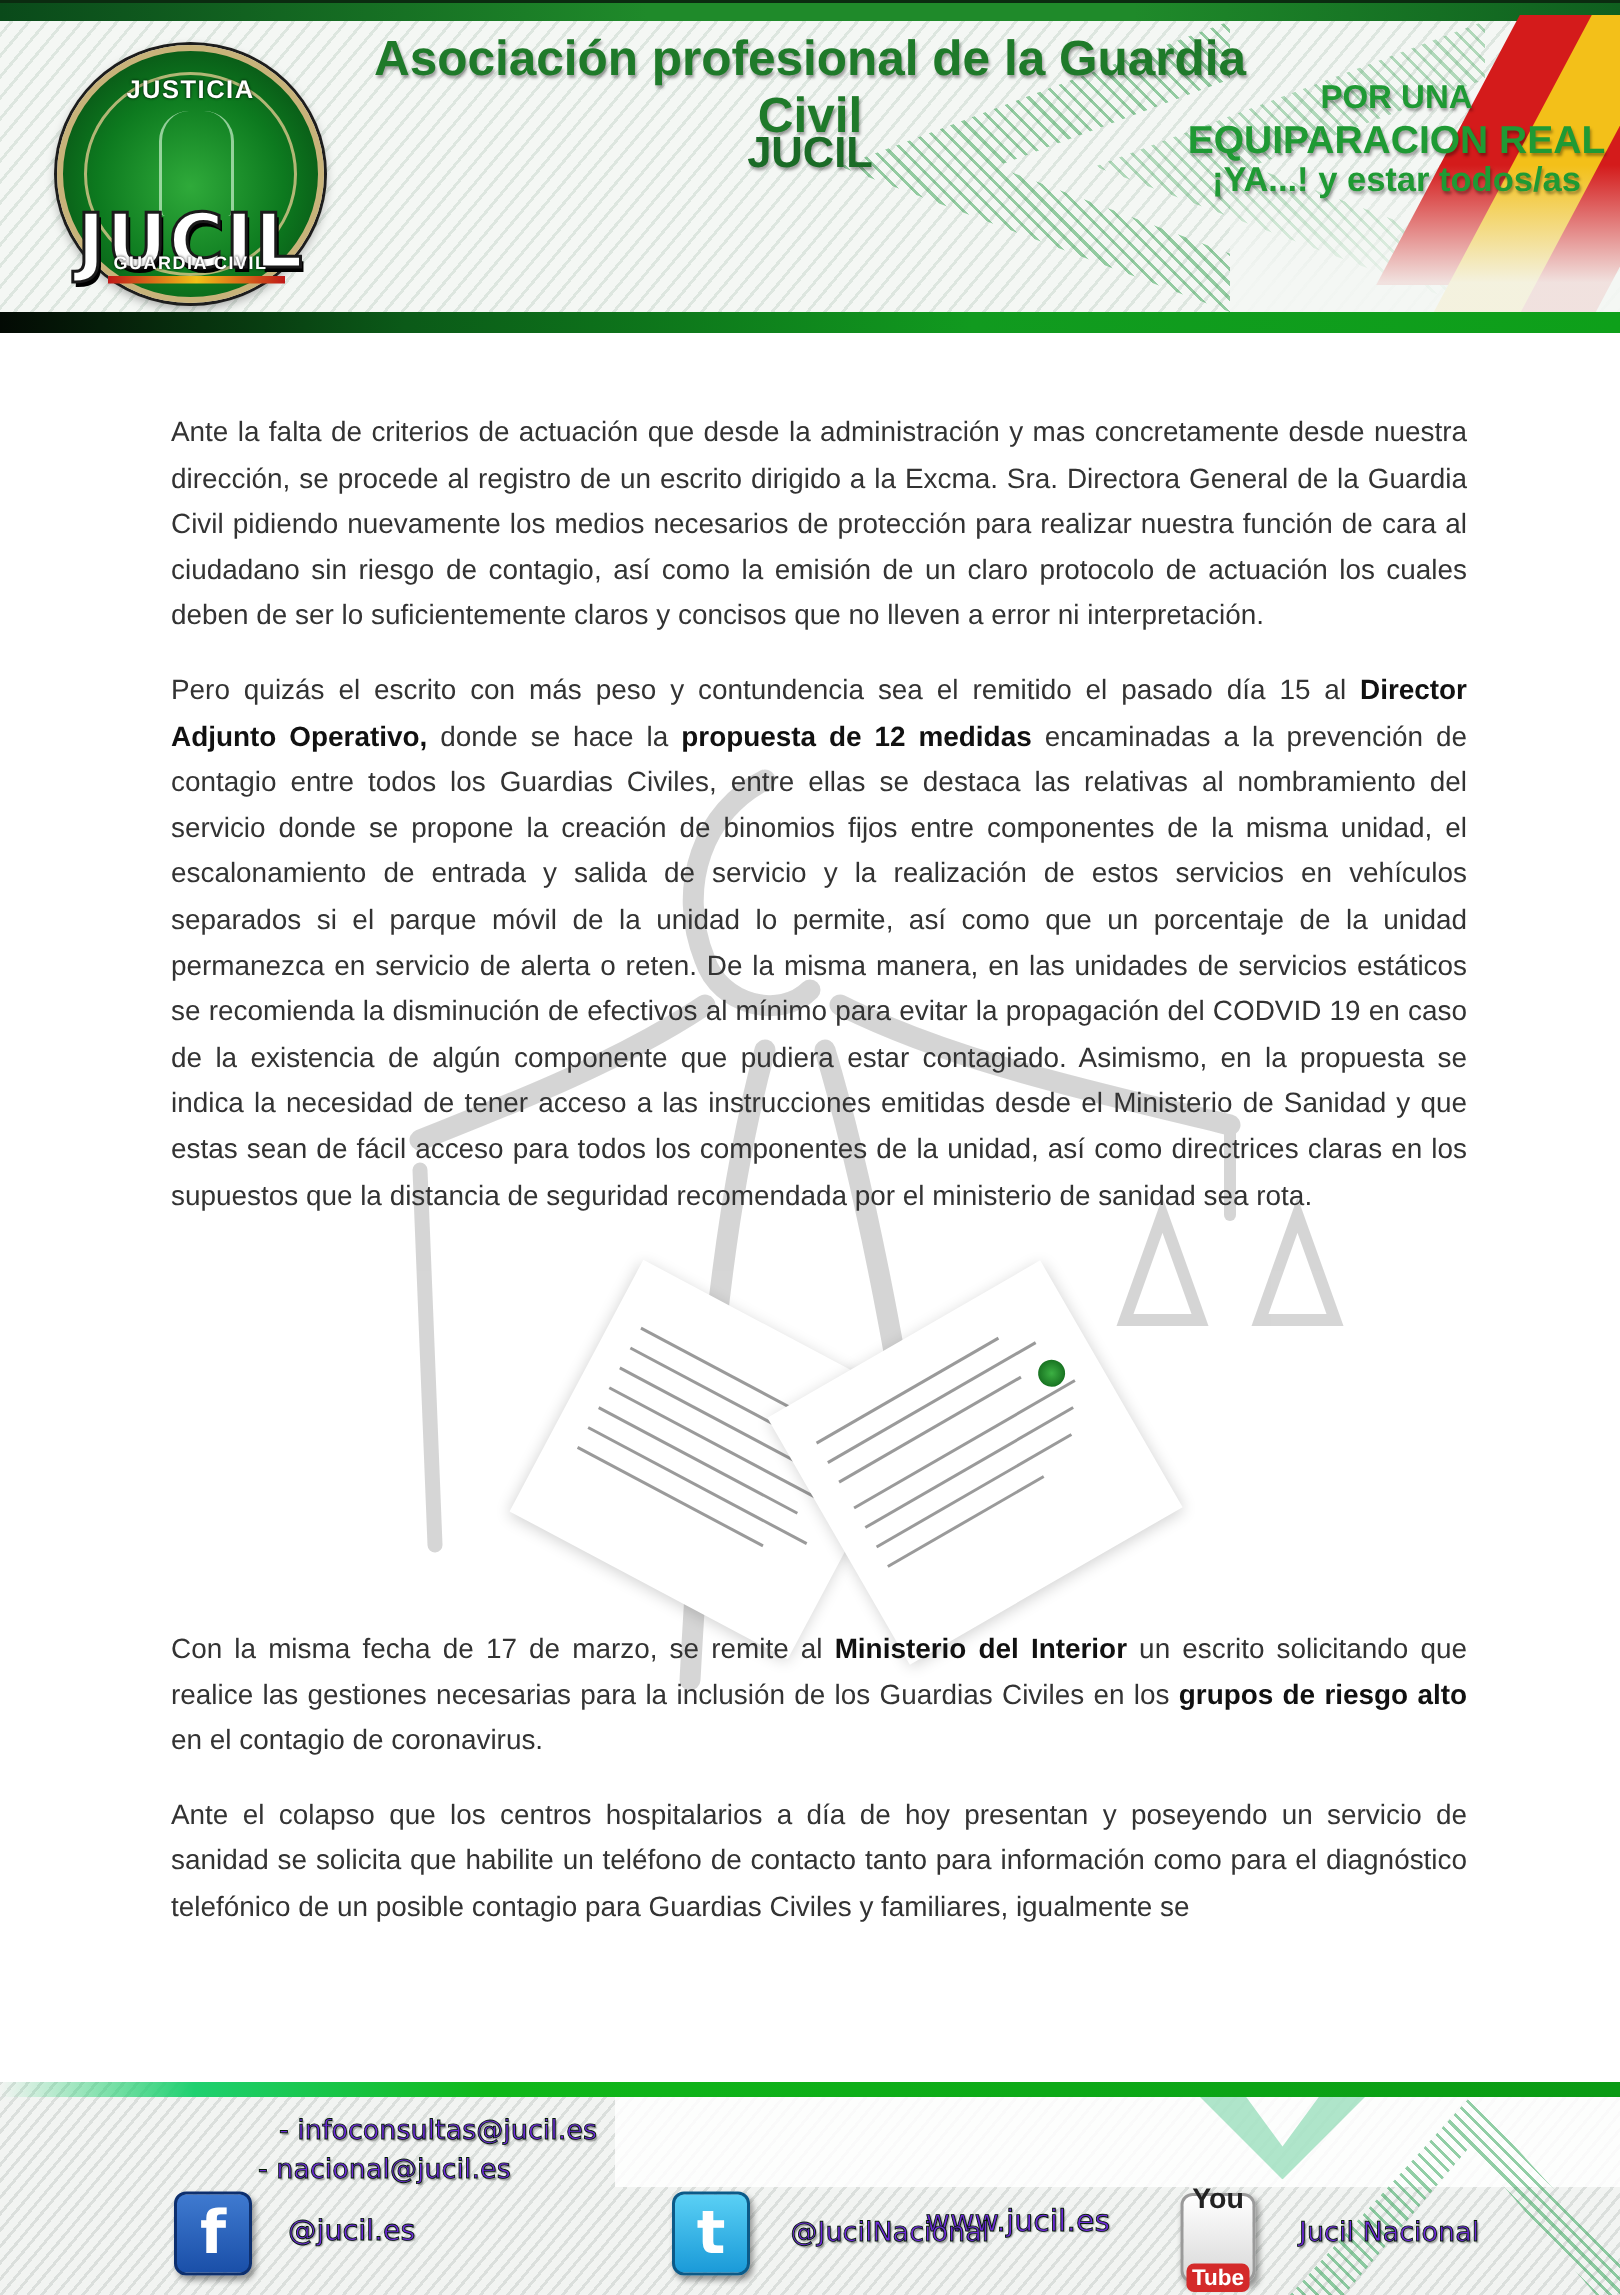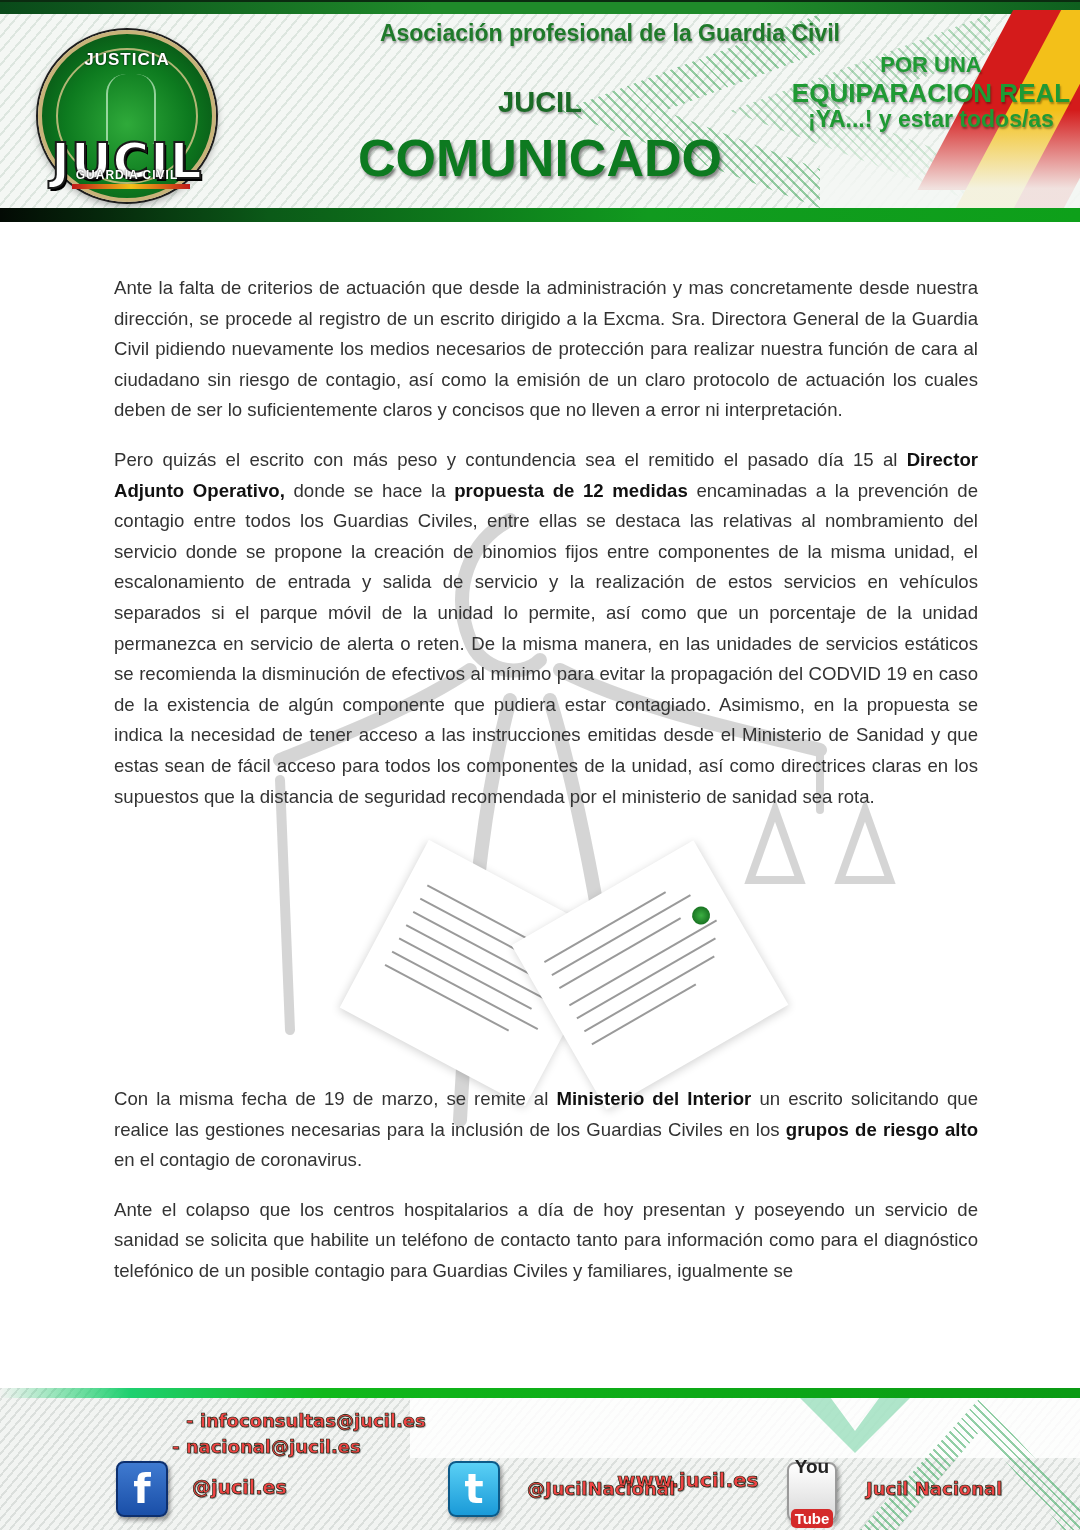--- a/index.html
+++ b/index.html
@@ -82,7 +82,7 @@
     font-weight: 700; color: #1f7a2a;
     text-shadow: 1px 2px 2px rgba(0,0,0,0.35);
   }
-  .h-assoc { top: 20px; font-size: 23px; text-align: right; }
+  .h-assoc { top: 20px; font-size: 33px; }
   .h-justicia { top: 56px; font-size: 24px; color: #1a6b26; }
   .h-jucil { top: 86px; font-size: 29px; color: #1a6b26; }
   .h-comunicado {

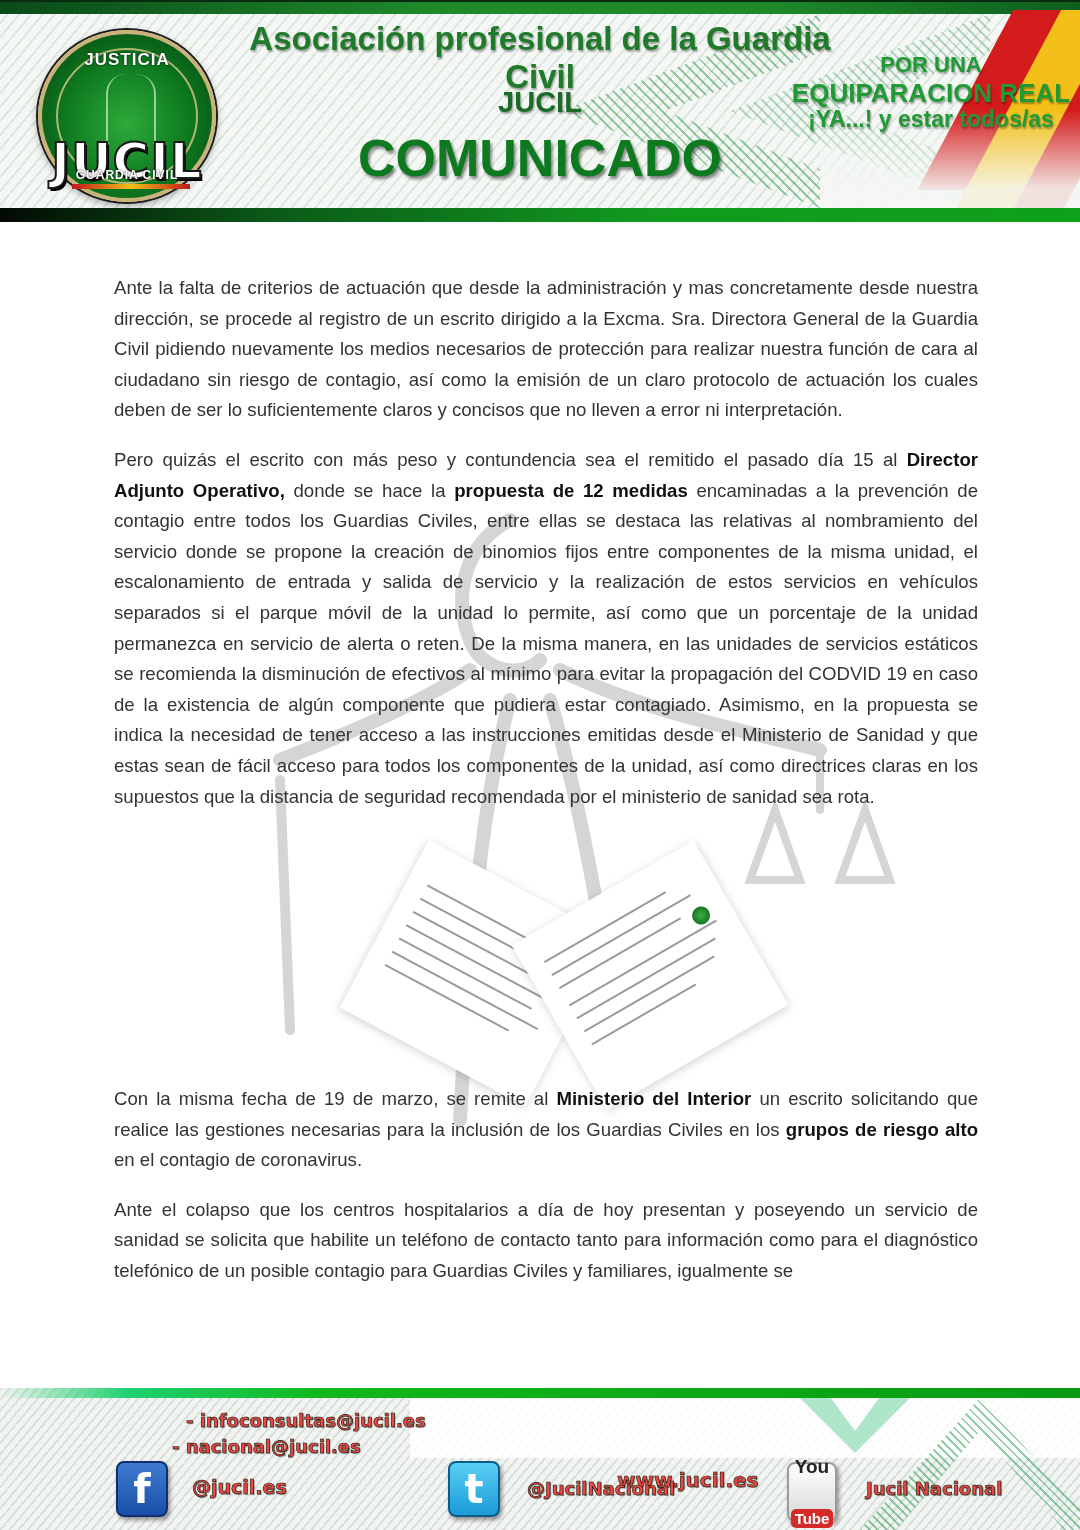--- a/index.html
+++ b/index.html
@@ -213,7 +213,6 @@
 
   <div class="htitle h-assoc">Asociación profesional de la Guardia Civil</div>
   <div class="htitle h-jucil">JUCIL</div>
-  <div class="htitle h-comunicado">COMUNICADO</div>
 
   <div class="slogan slogan-1">POR UNA</div>
   <div class="slogan slogan-2">EQUIPARACION REAL</div>

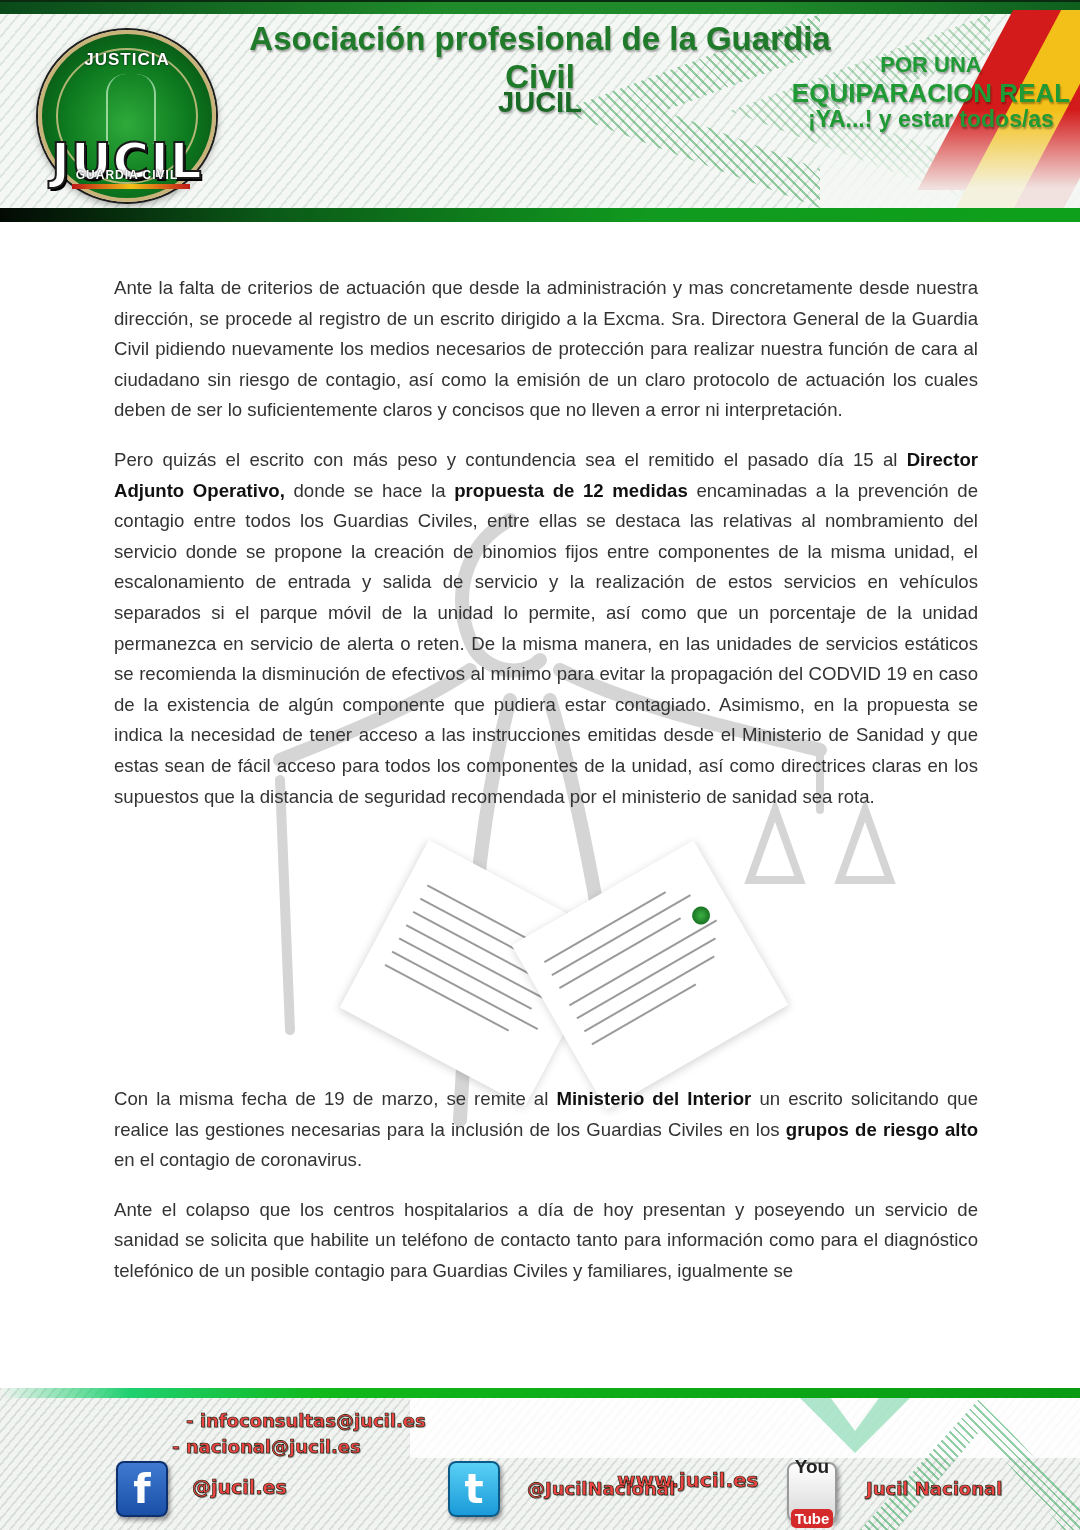--- a/index.html
+++ b/index.html
@@ -266,7 +266,7 @@
   <div class="gap-image"></div>
 
   <p class="para">
-    <span>Con la misma fecha de 19 de marzo, se remite al </span><b>Ministerio del Interior</b><span> un escrito solicitando que realice las gestiones necesarias para la inclusión de los Guardias Civiles en los </span><b>grupos de riesgo alto</b><span> en el contagio de coronavirus.</span>
+    <span>Con la misma fecha de 17 de marzo, se remite al </span><b>Ministerio del Interior</b><span> un escrito solicitando que realice las gestiones necesarias para la inclusión de los Guardias Civiles en los </span><b>grupos de riesgo alto</b><span> en el contagio de coronavirus.</span>
   </p>
 
   <p class="para" style="text-align-last:left;">Ante el colapso que los centros hospitalarios a día de hoy presentan y poseyendo un servicio de sanidad se solicita que habilite un teléfono de contacto tanto para información como para el diagnóstico telefónico de un posible contagio para Guardias Civiles y familiares, igualmente se</p>

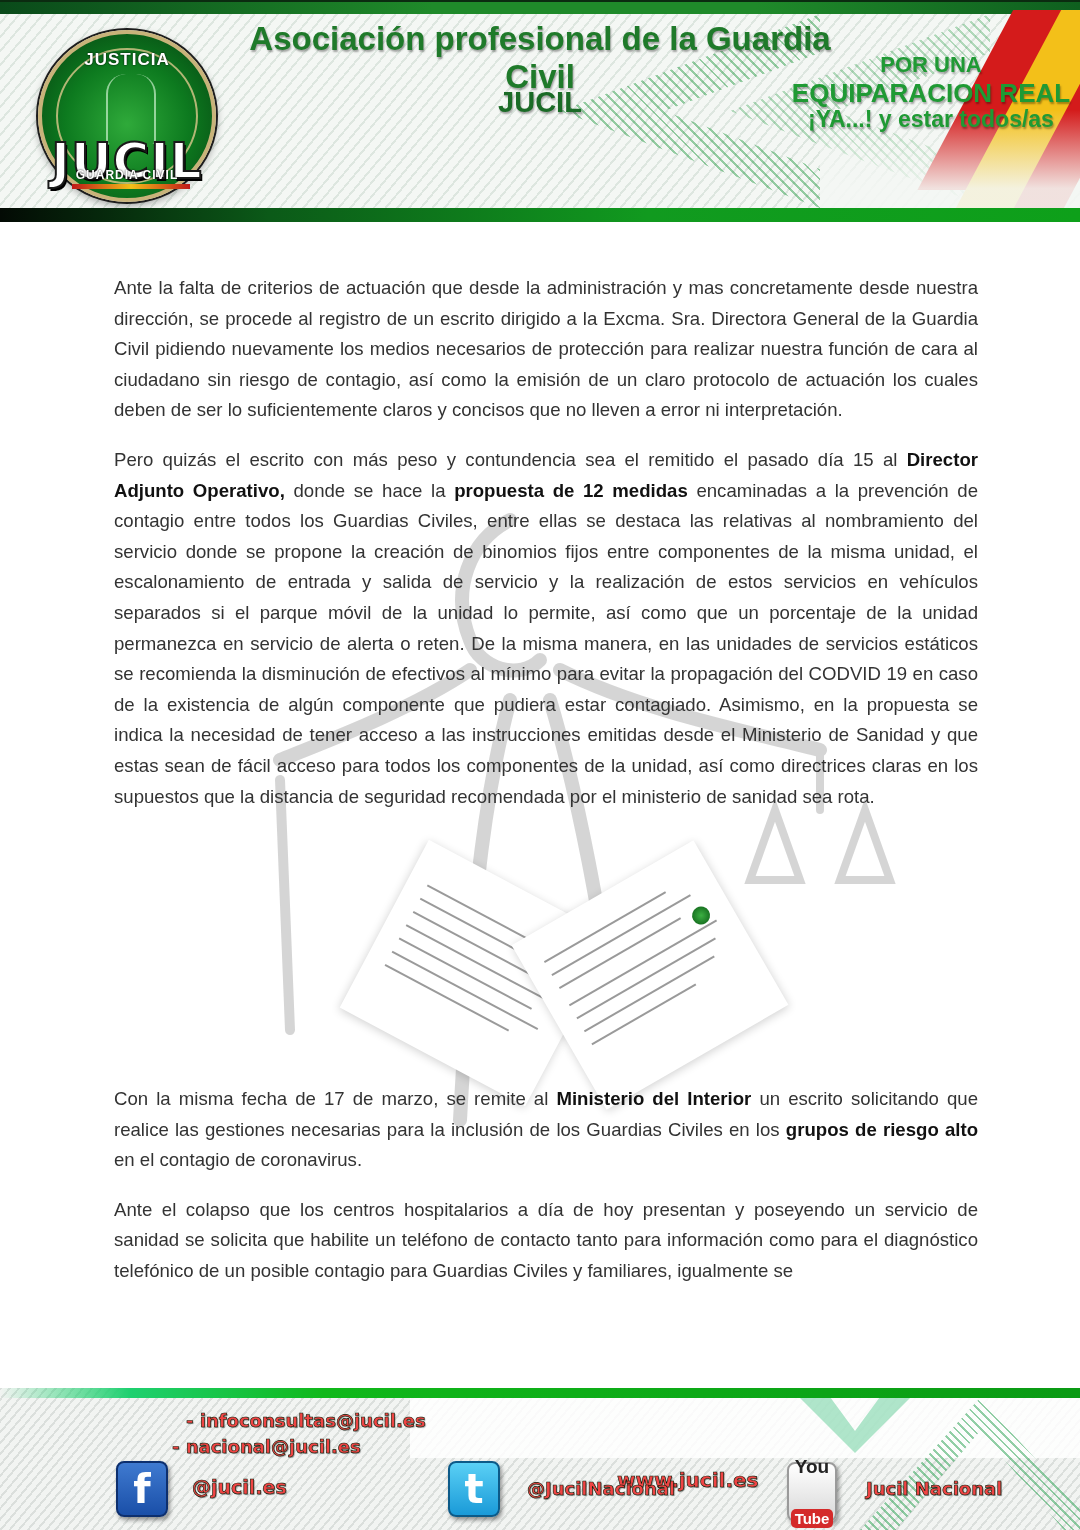--- a/index.html
+++ b/index.html
@@ -149,8 +149,8 @@
     clip-path: polygon(0 0, 28% 0, 50% 60%, 72% 0, 100% 0, 50% 100%);
   }
   .ftext {
-    position: absolute; font-family: "DejaVu Sans", sans-serif; font-weight: 700;
-    color: #ef4444; -webkit-text-stroke: 0.6px #021a04;
+    position: absolute; font-family: "DejaVu Sans", sans-serif; font-weight: 400;
+    color: #6d28d9; -webkit-text-stroke: 0.6px #021a04;
     text-shadow: 1px 1px 1px rgba(0,0,0,0.4);
   }
   .f-email1 { left: 186px; top: 1410px; font-size: 18px; }

